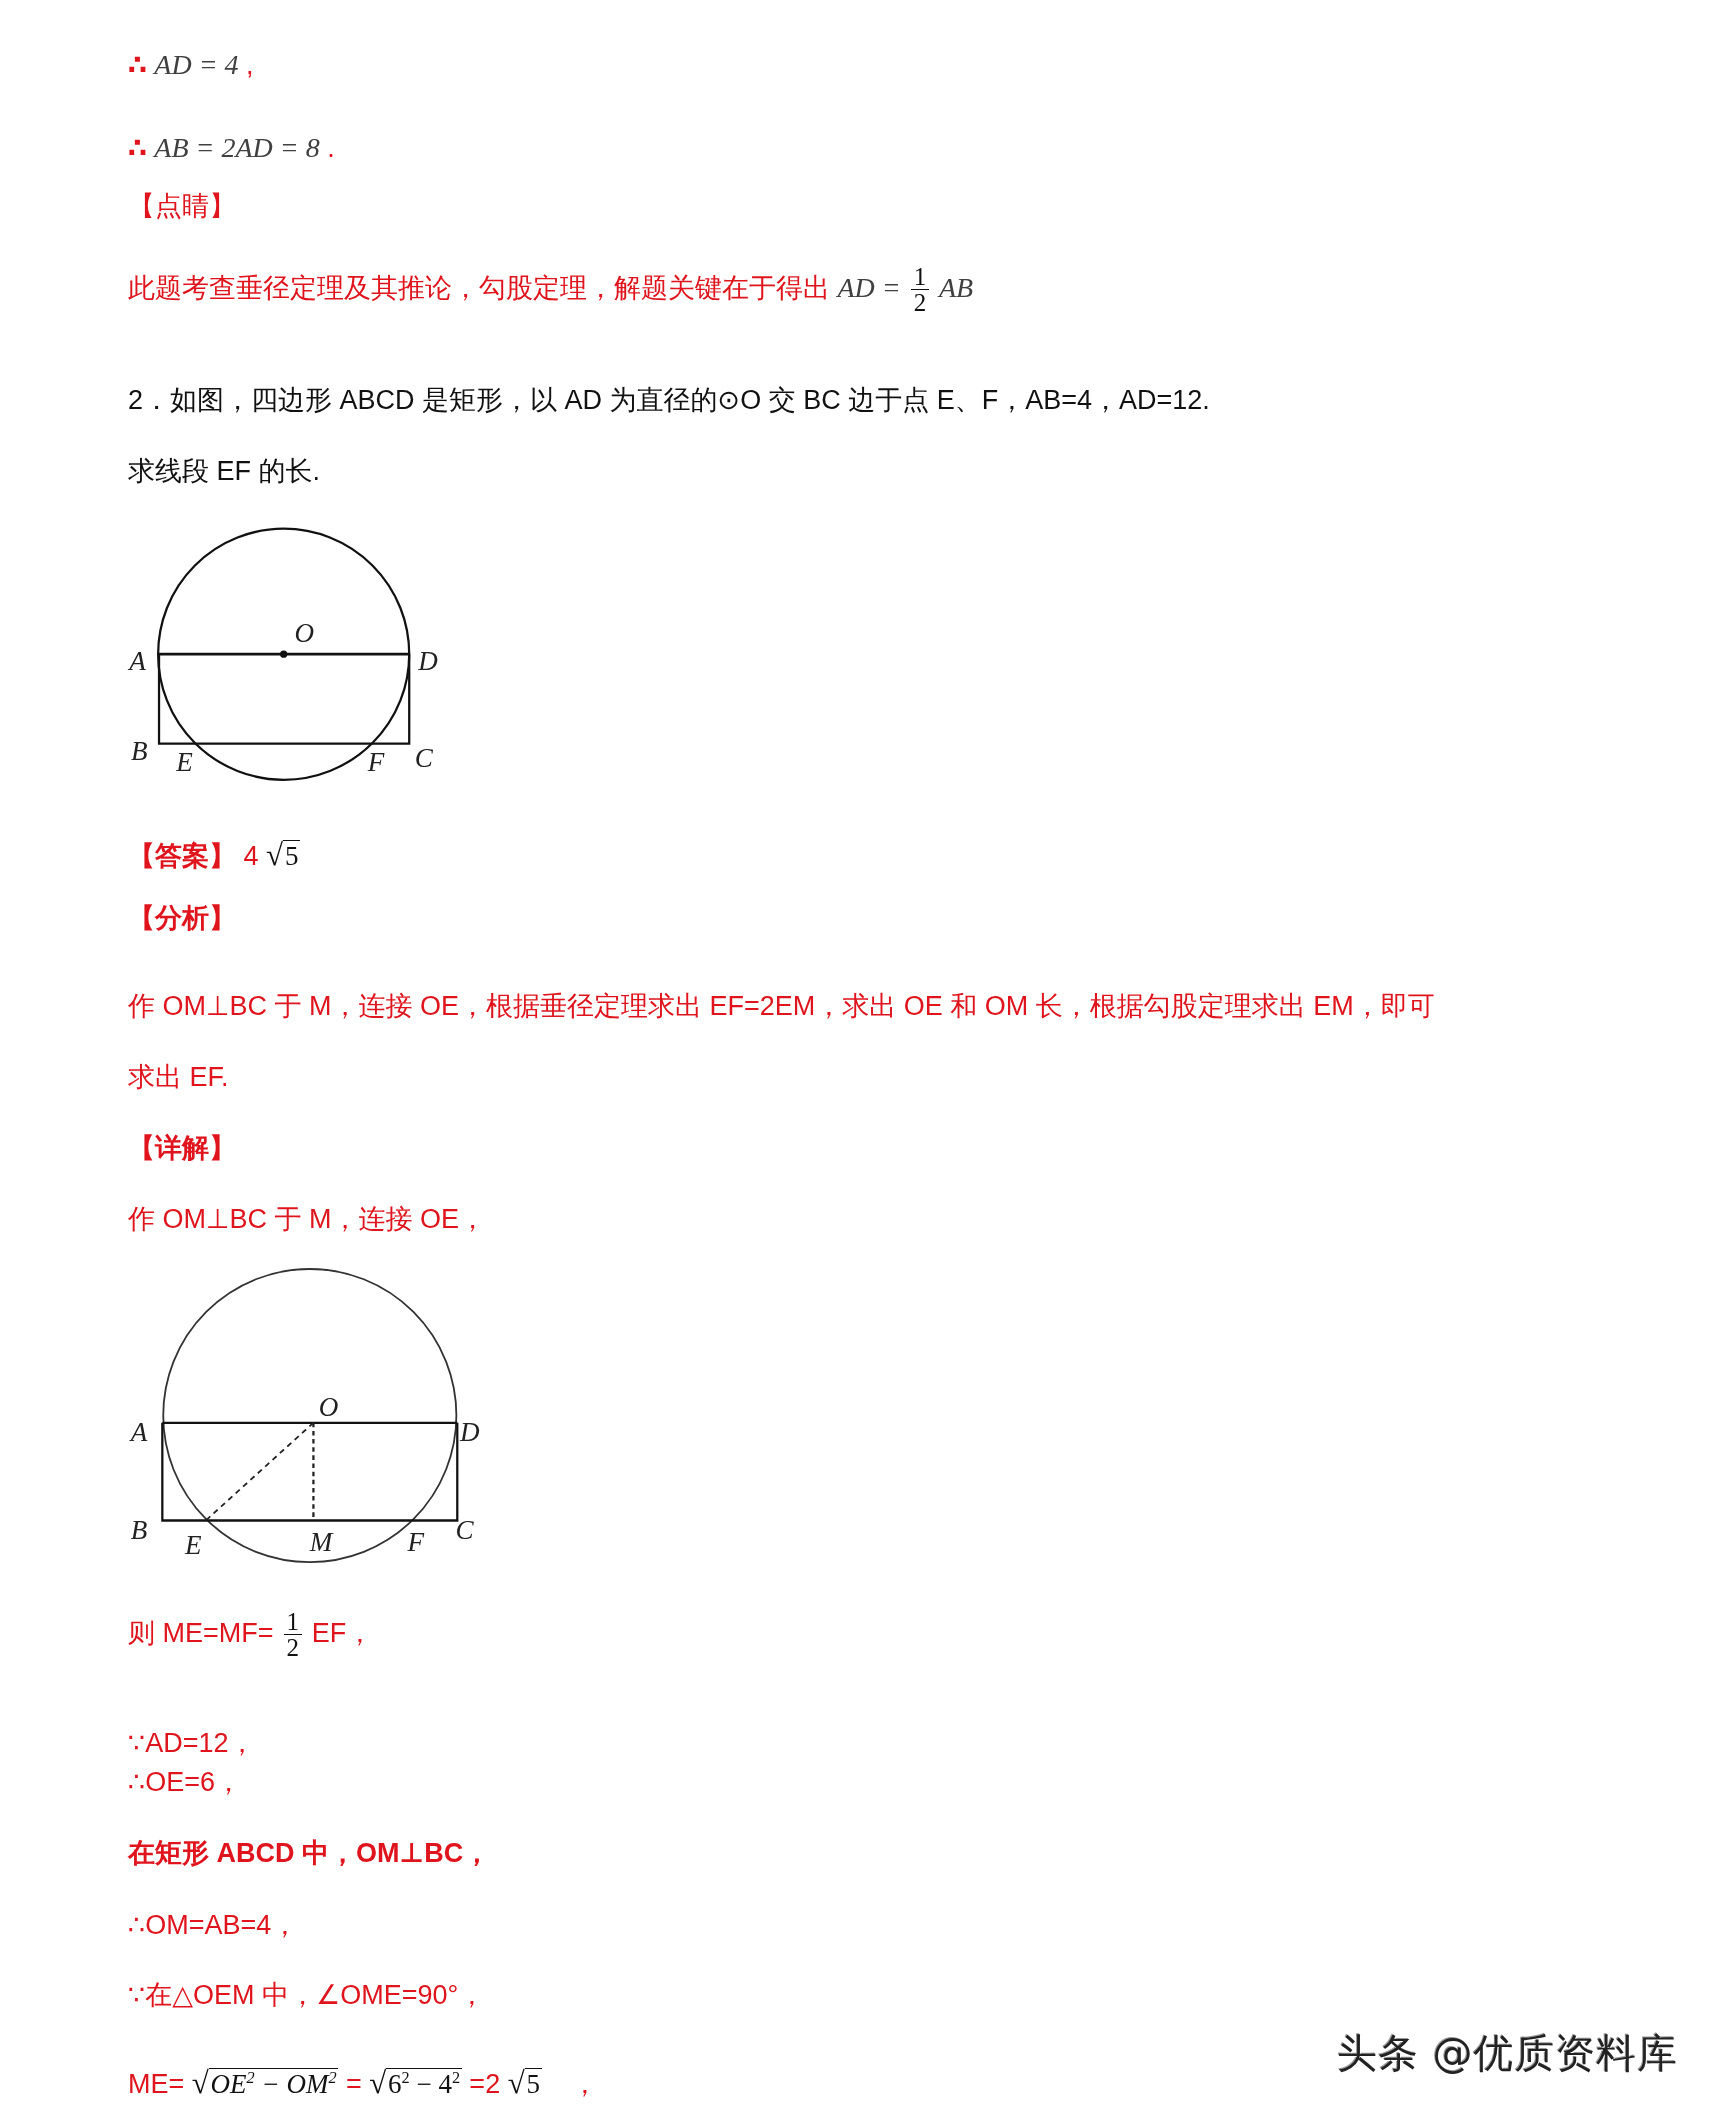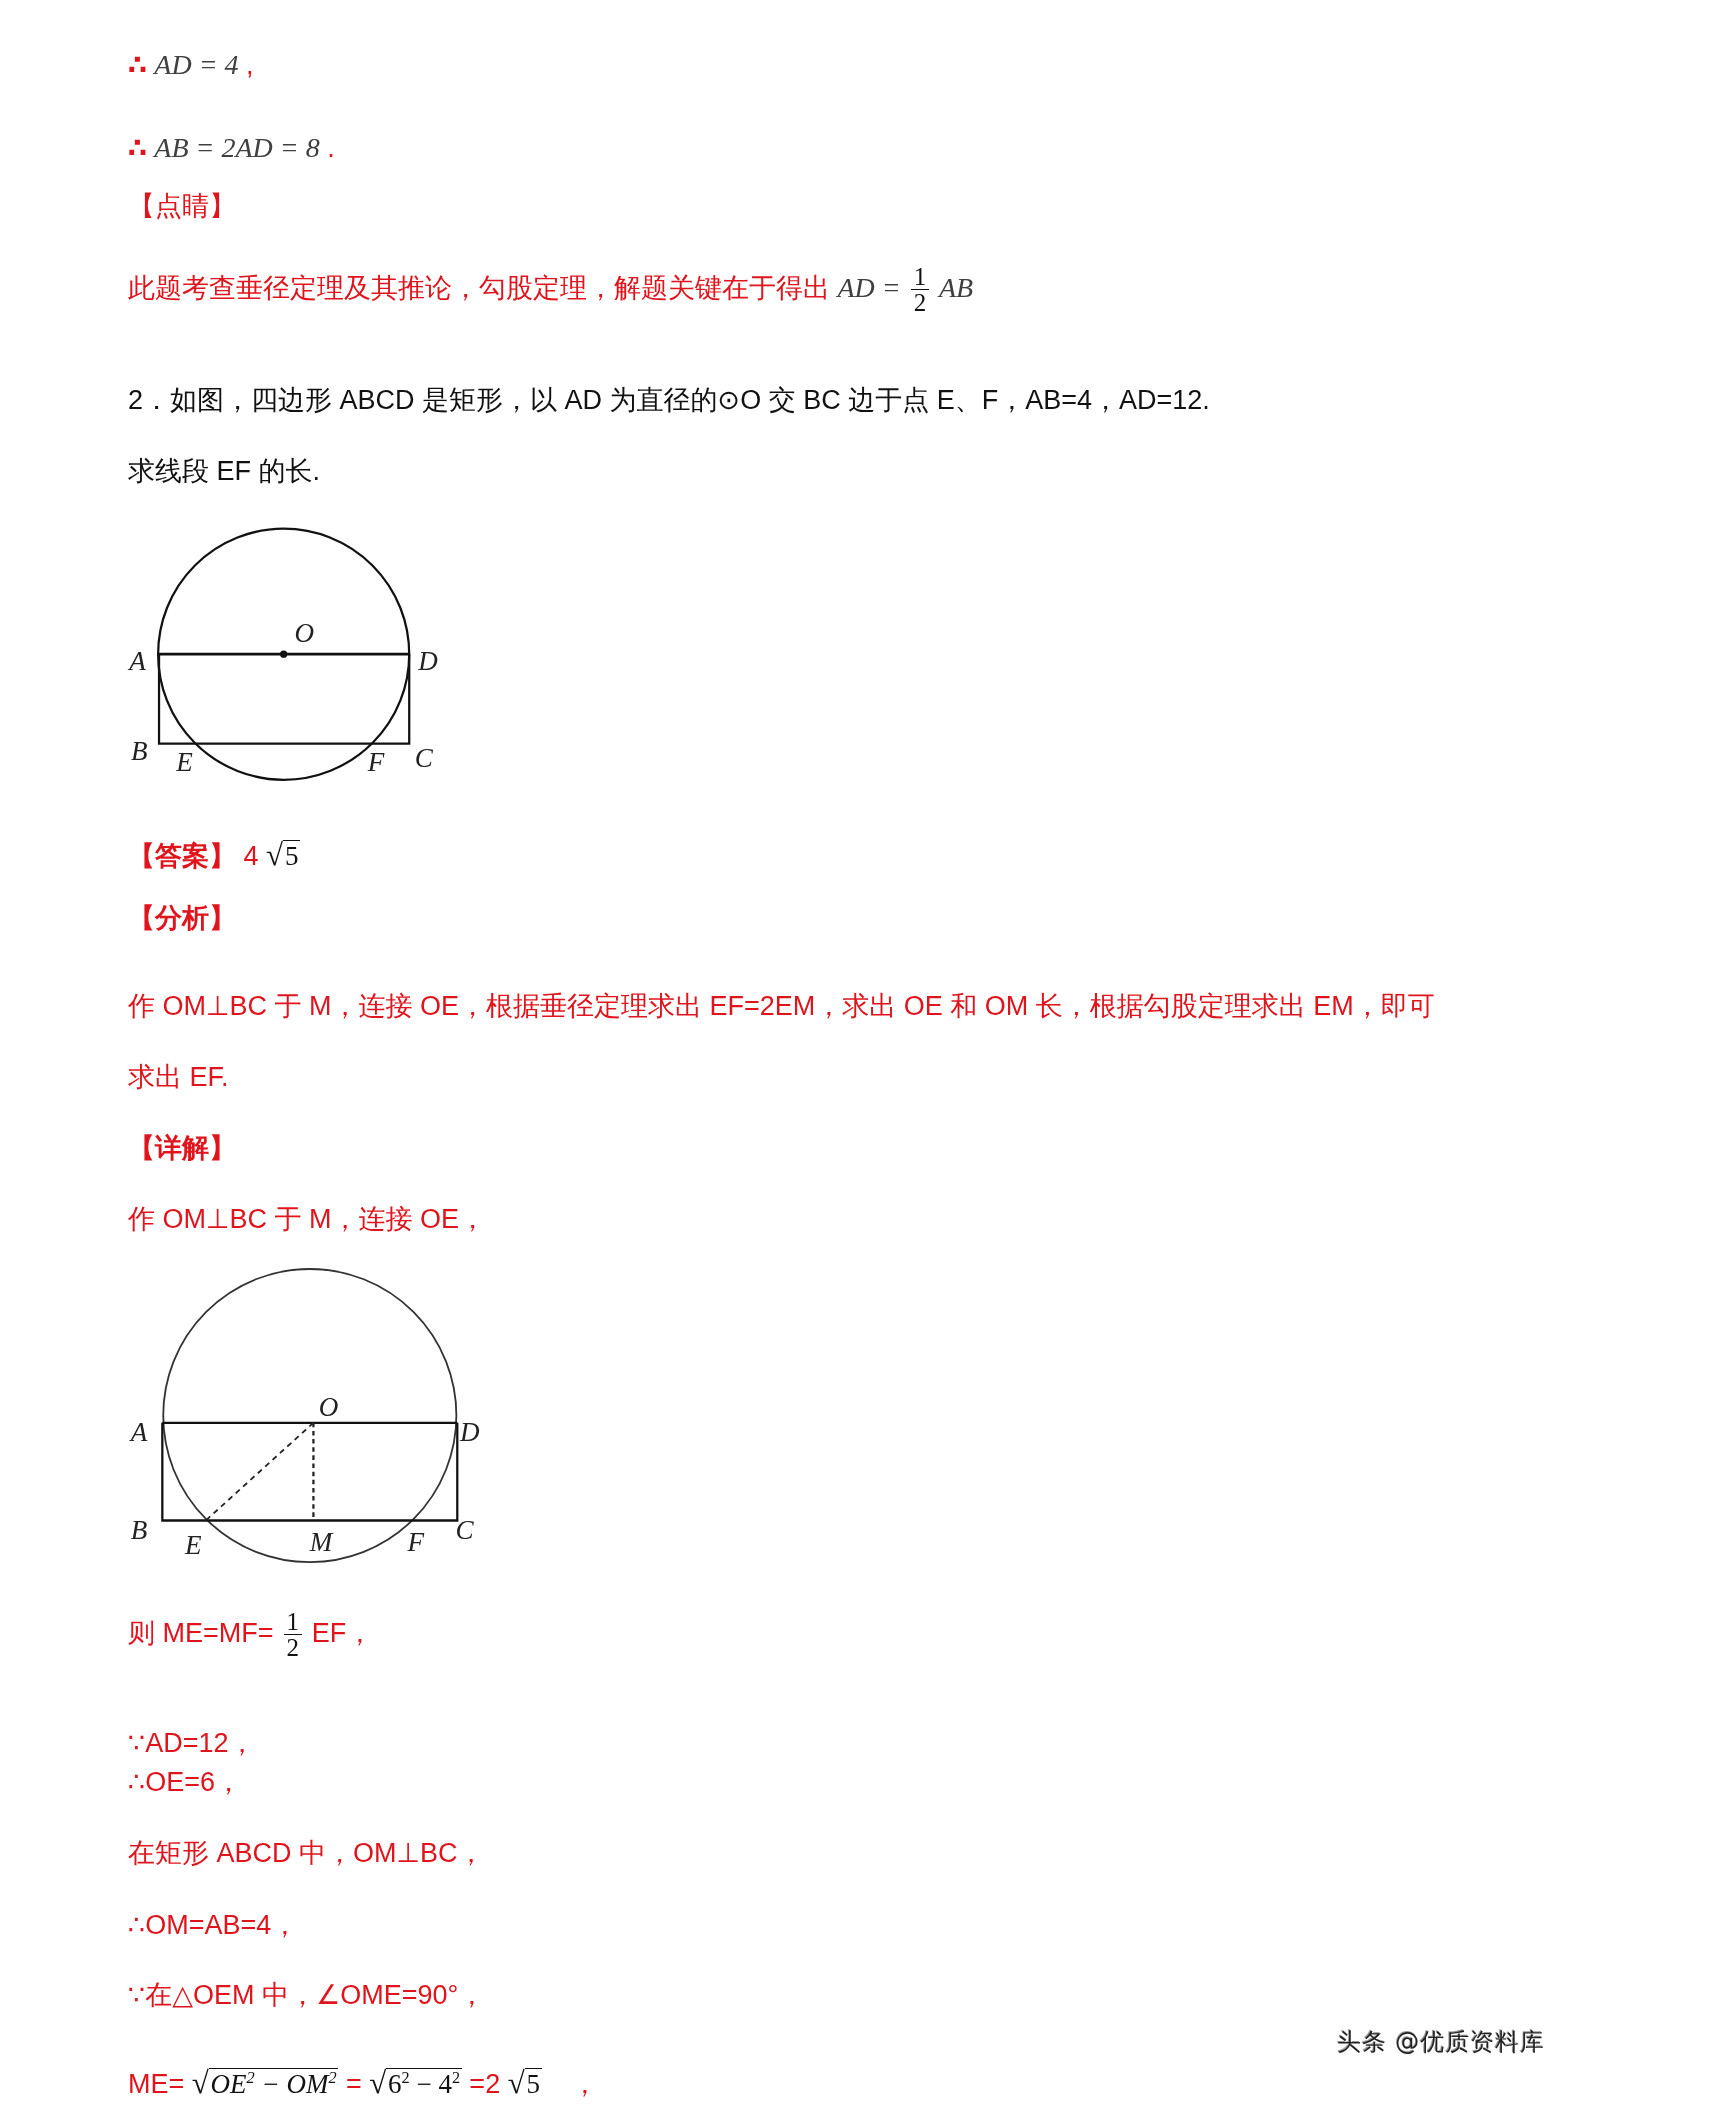--- a/index.html
+++ b/index.html
@@ -108,7 +108,7 @@
 </div>
 <div class="line red" style="top:1694px;margin-top:31px;">∵AD=12，</div>
 <div class="line red" style="top:1764px;">∴OE=6，</div>
-<div class="line red" style="top:1835px;">在矩形 ABCD 中，OM⊥BC，</div>
+<div class="line red" style="top:1835px;font-weight:bold;">在矩形 ABCD 中，OM⊥BC，</div>
 <div class="line red" style="top:1907px;">∴OM=AB=4，</div>
 <div class="line red" style="top:1977px;">∵在△OEM 中，∠OME=90°，</div>
 <div class="line red" style="top:2055px; line-height:45px;">

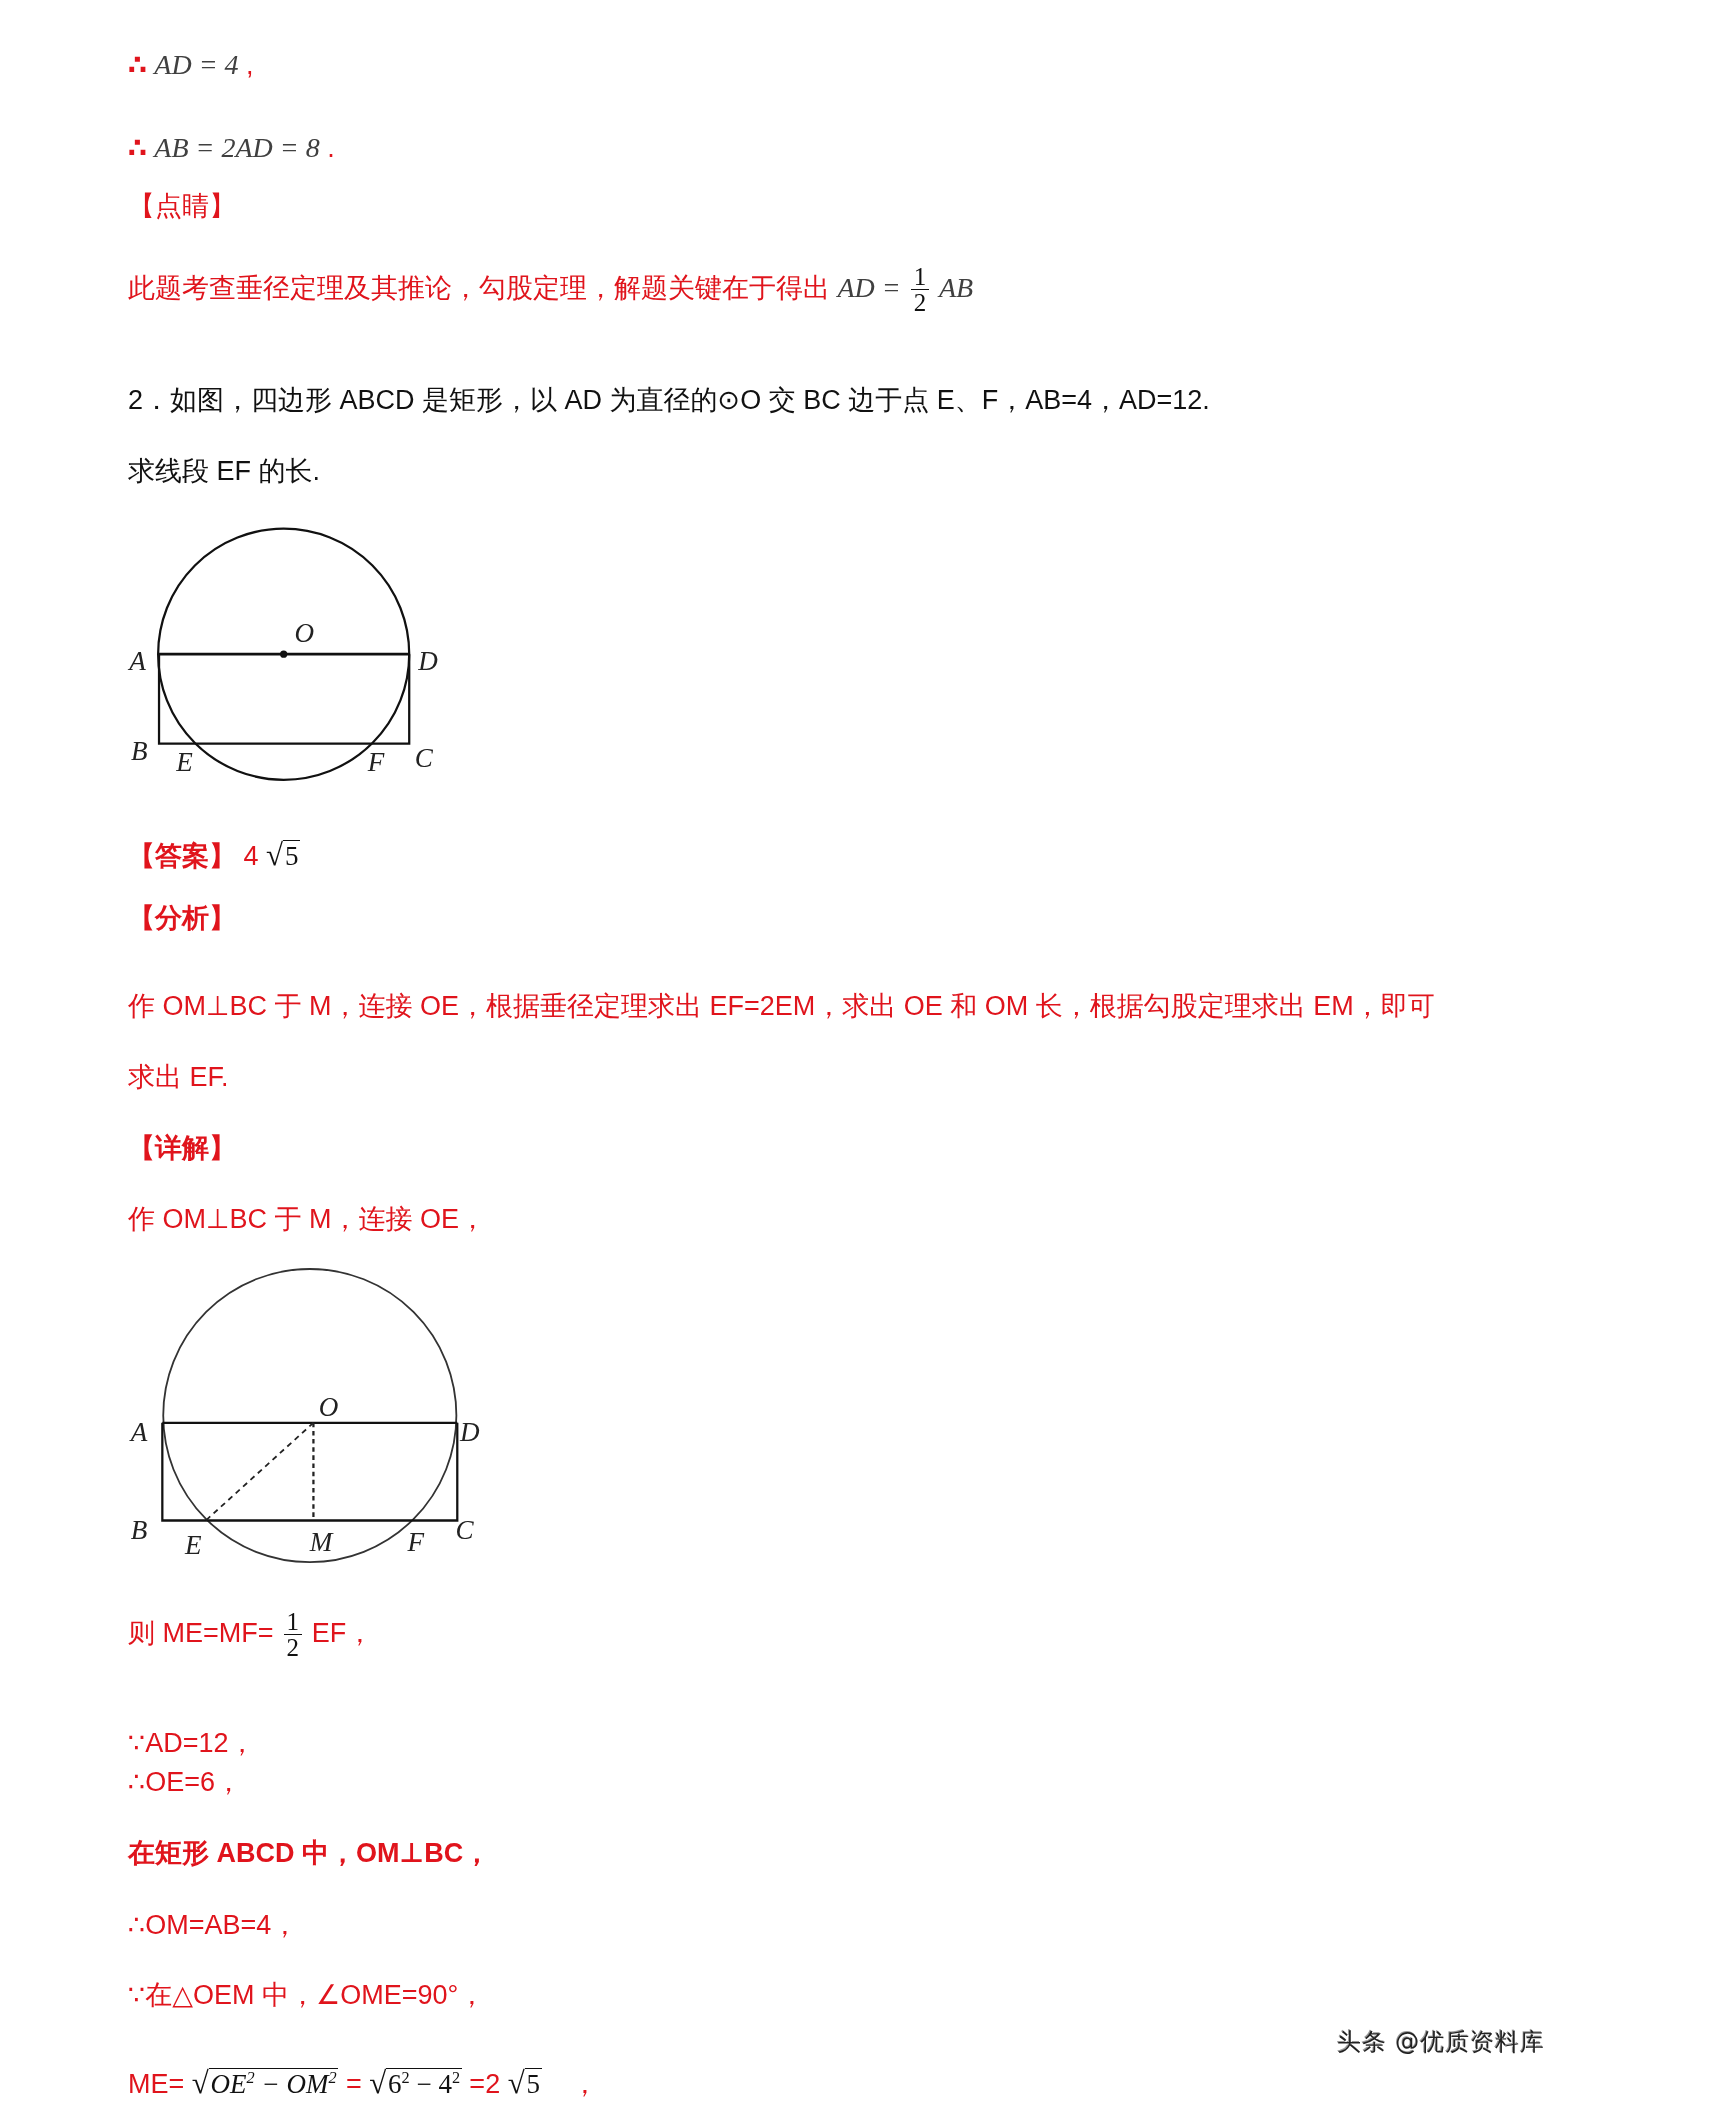--- a/index.html
+++ b/index.html
@@ -19,7 +19,7 @@
   .sqrt .radicand { border-top: 1.8px solid #111; padding: 0 1.8px; font-style: italic; }
   sup { font-size: 16.3px; }
   .diagram { position: absolute; }
-  .watermark { position: absolute; left: 1337px; top: 2026px; font-size: 24px; color: #222;
+  .watermark { position: absolute; left: 1337px; top: 2026px; font-size: 40px; color: #222;
                font-family: "DejaVu Sans", sans-serif; letter-spacing: 0.9px;
                text-shadow: 0.9px 0.9px 0 #fff, -0.9px -0.9px 0 #999; }
 </style>

